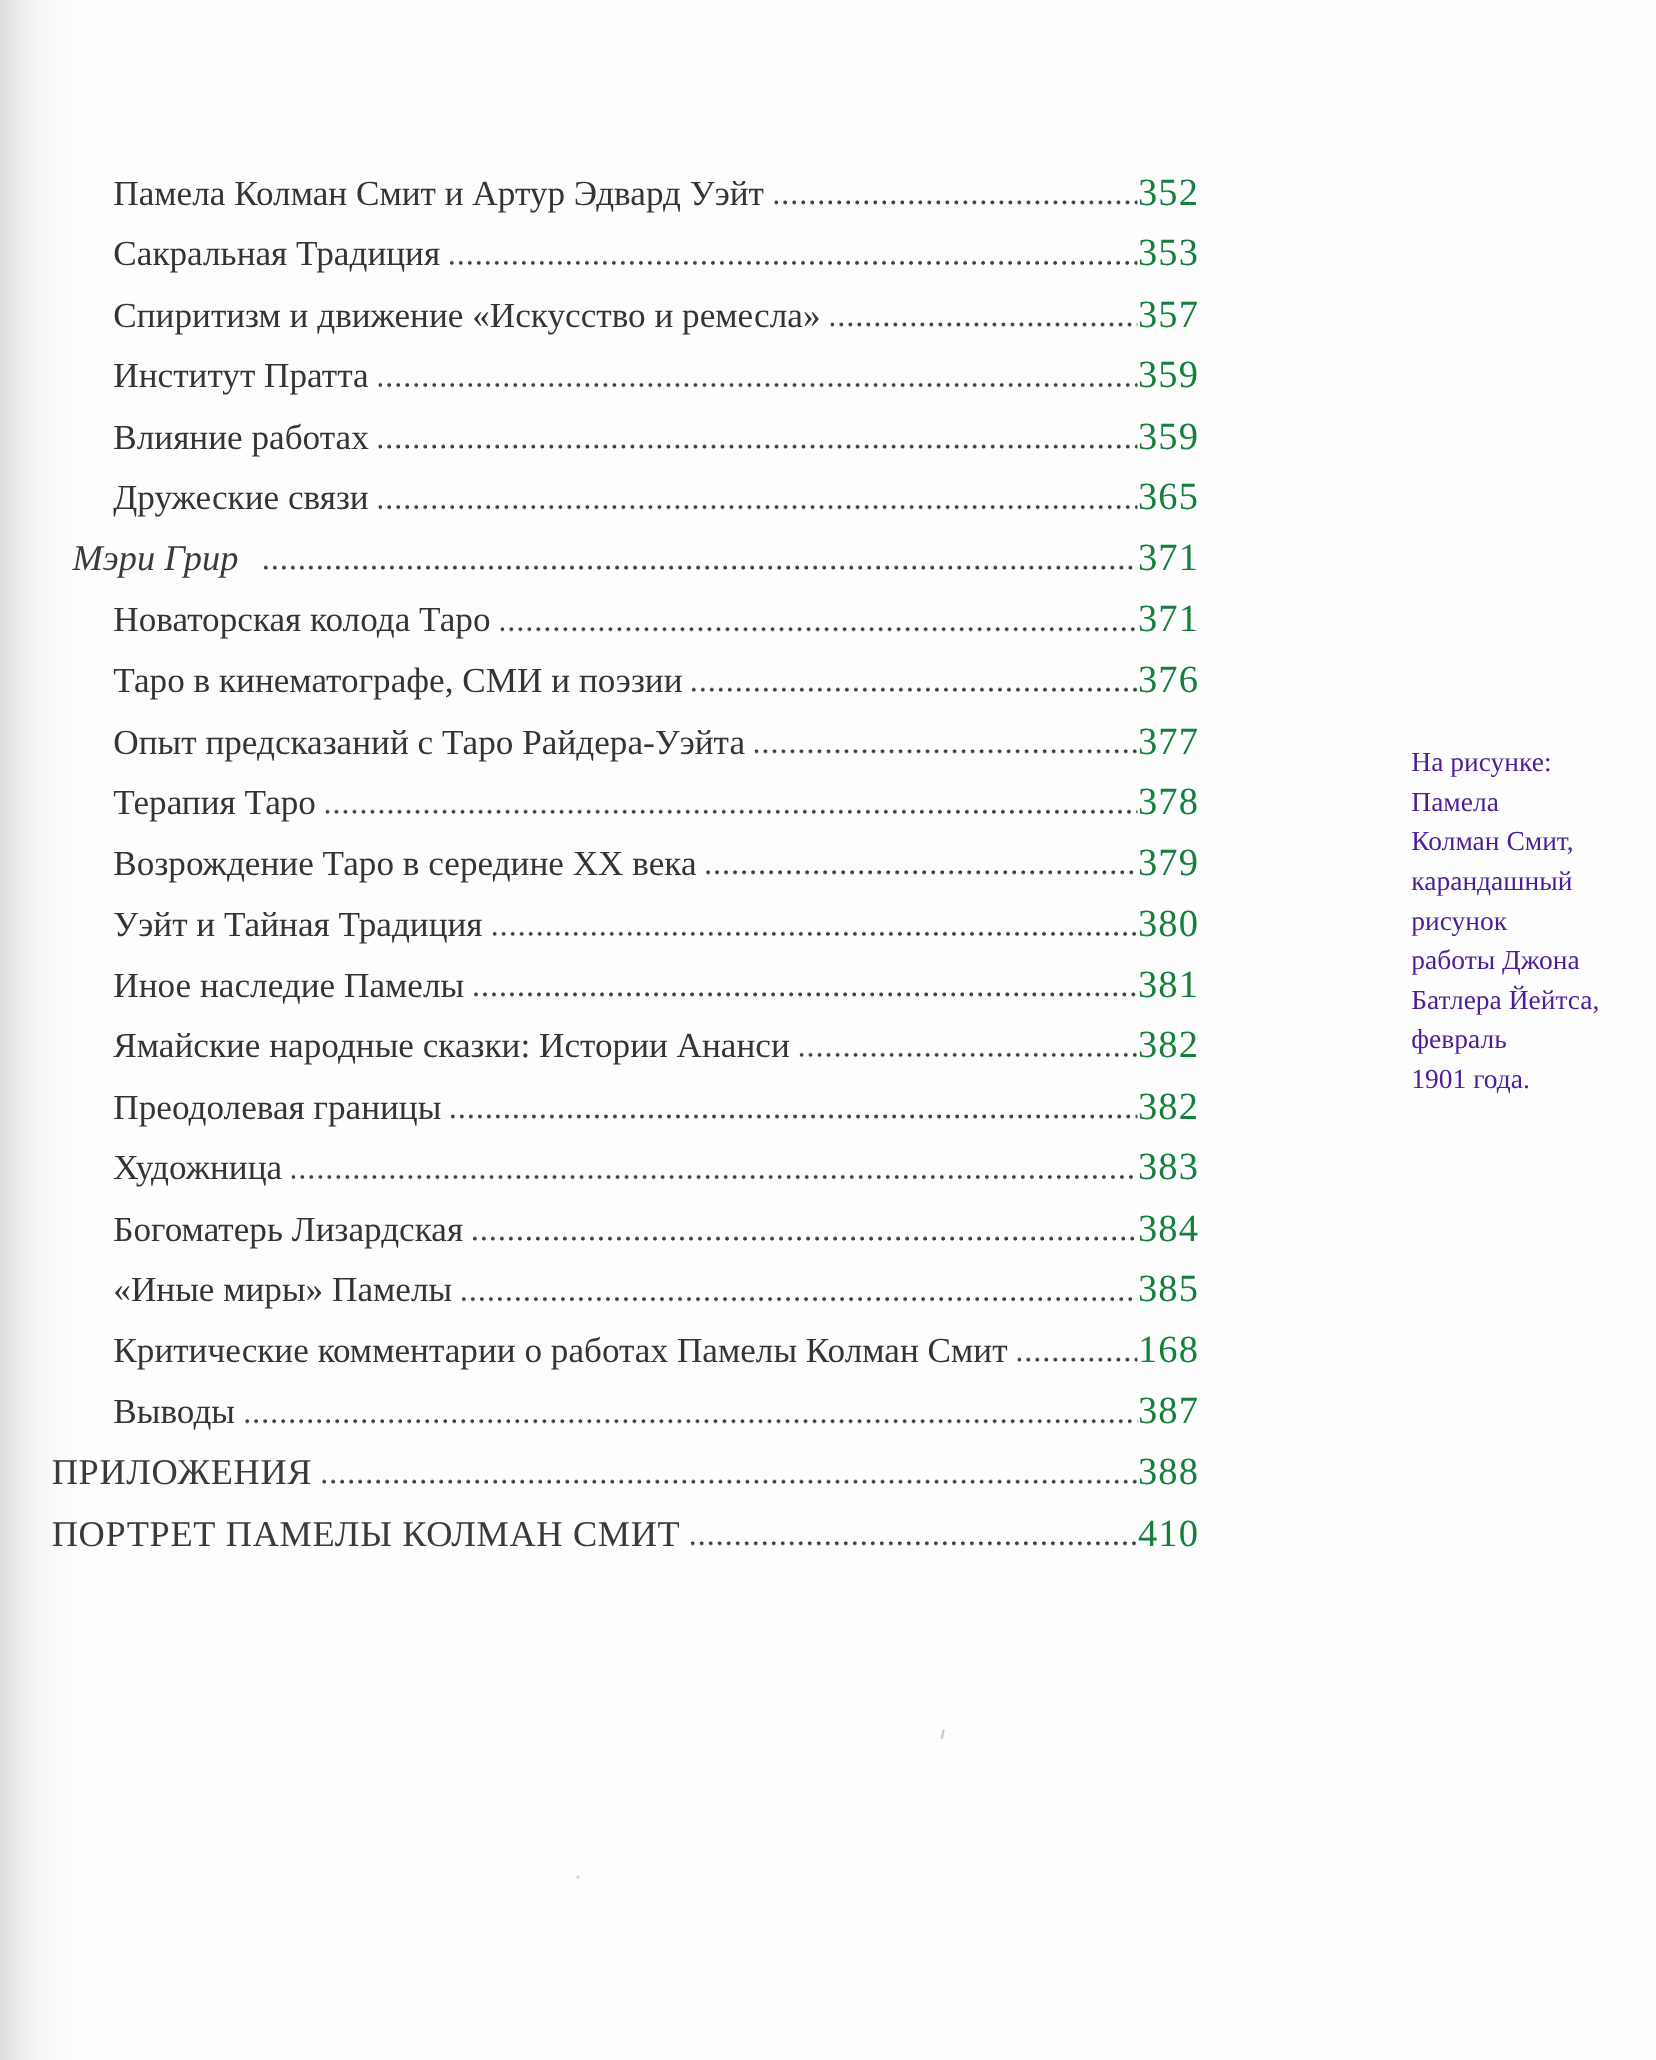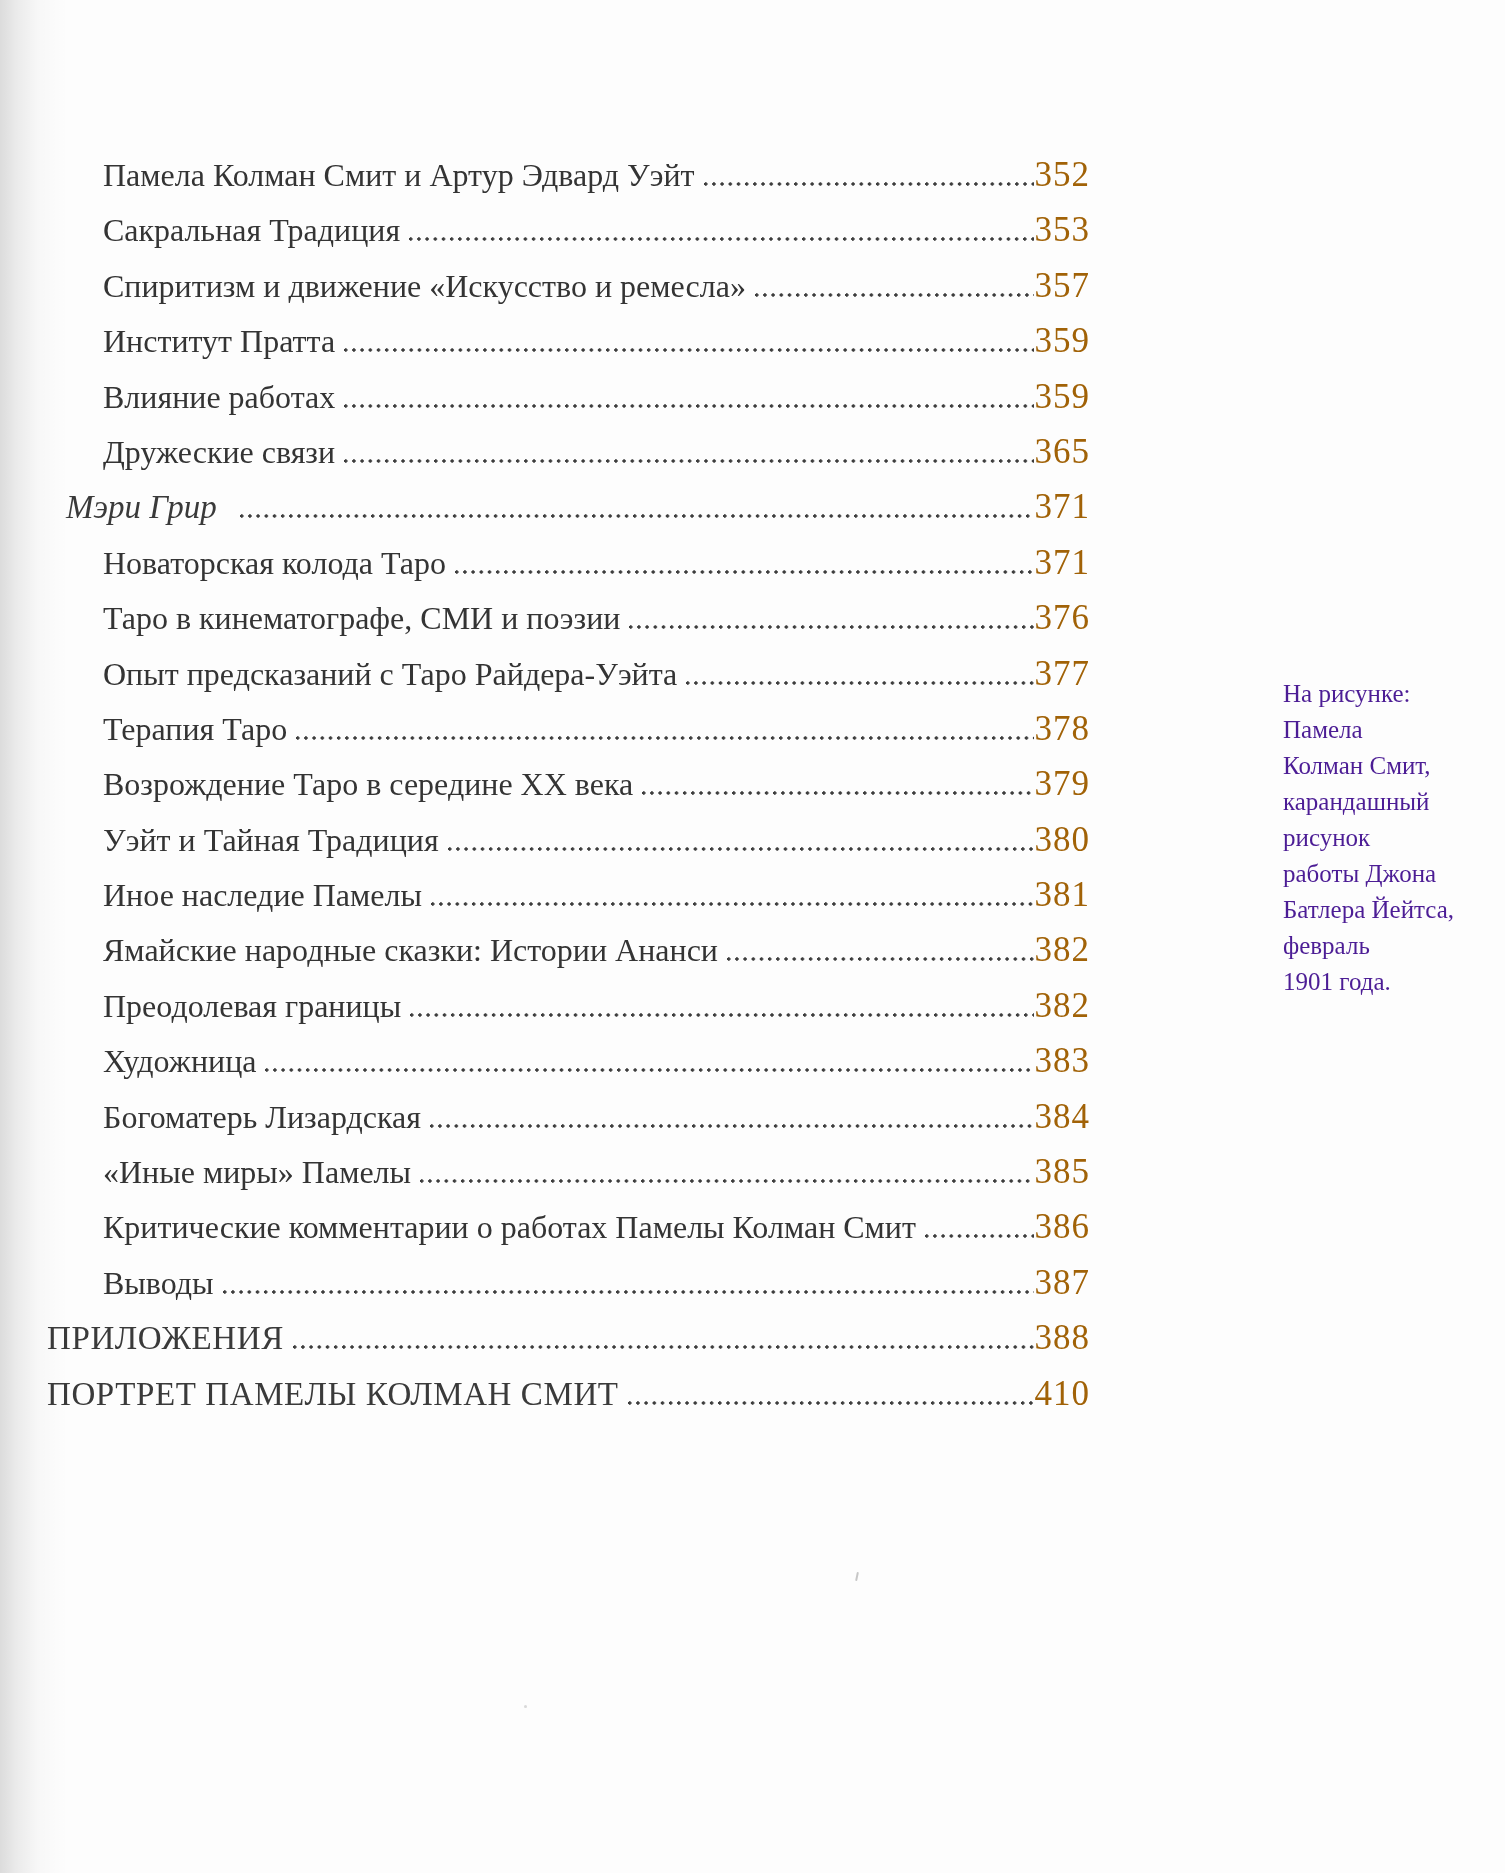--- a/index.html
+++ b/index.html
@@ -73,7 +73,7 @@
   }
   .toc-row .p {
     font-size: 35px;
-    color: #a16207;
+    color: #15803d;
     letter-spacing: 1px;
   }
 

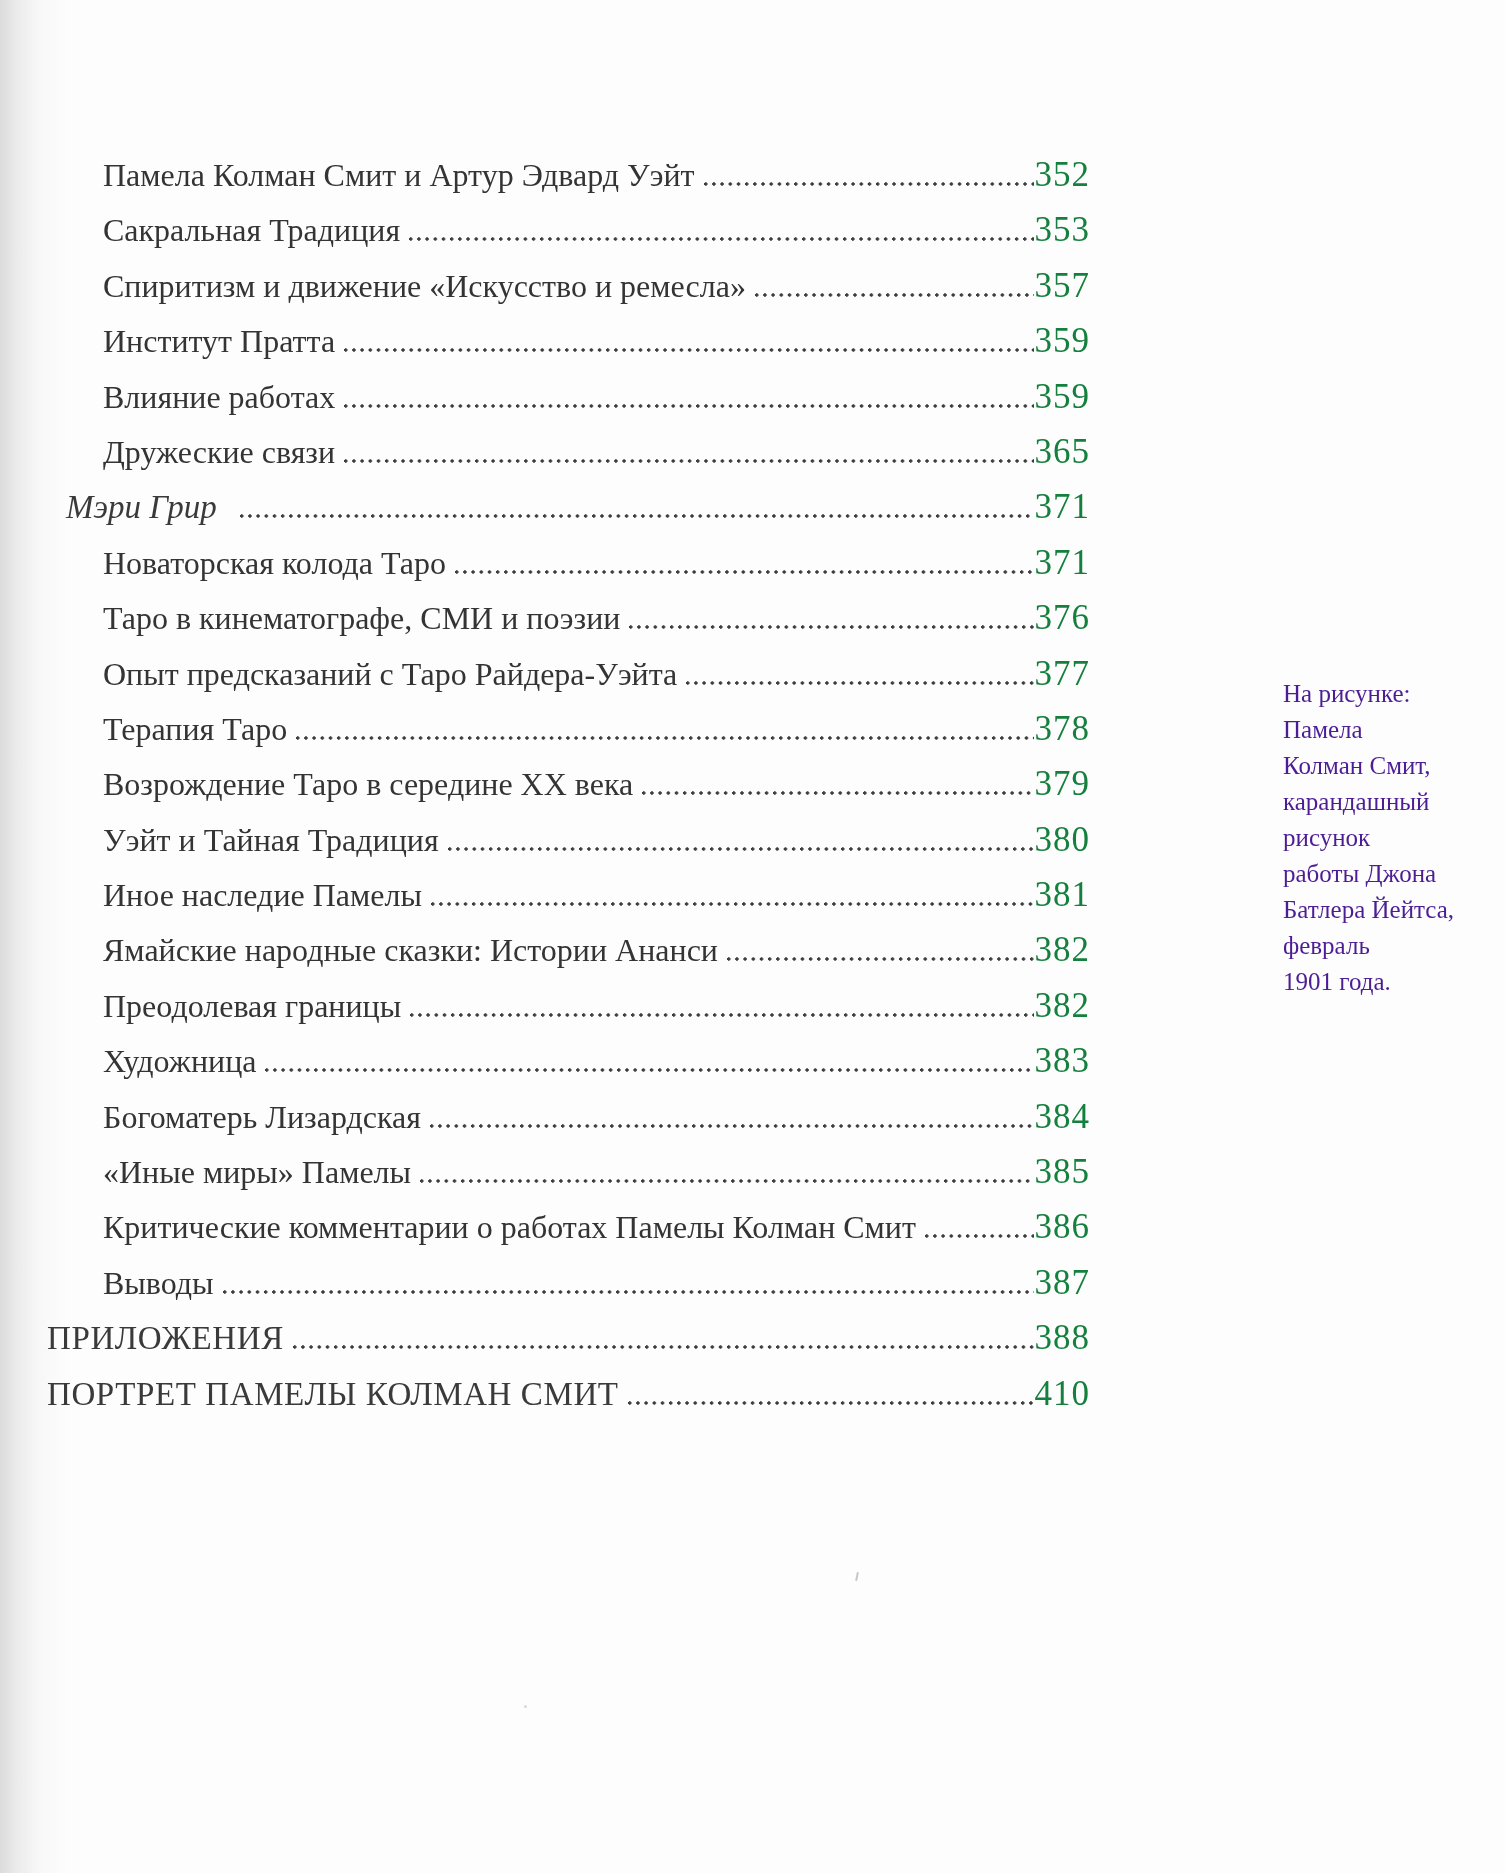--- a/index.html
+++ b/index.html
@@ -238,7 +238,7 @@
     <div class="toc-row l1">
       <span class="t">Критические комментарии о работах Памелы Колман Смит</span>
       <span class="leader"></span>
-      <span class="p">386</span>
+      <span class="p">168</span>
     </div>
 
     <div class="toc-row l1">

